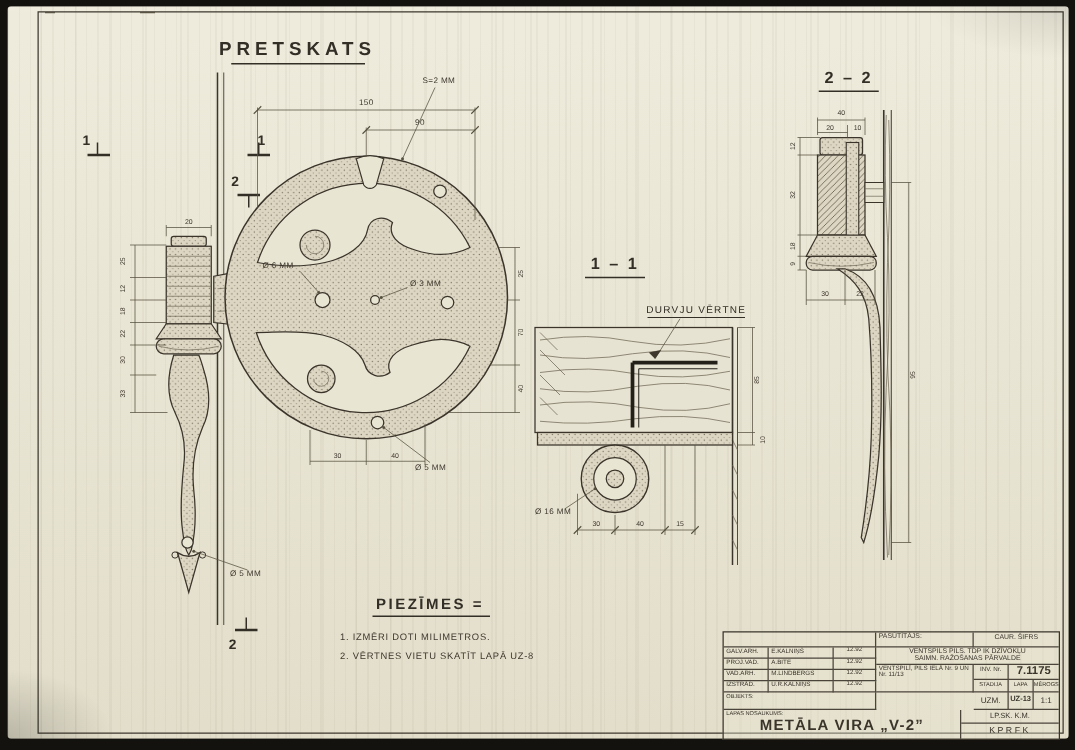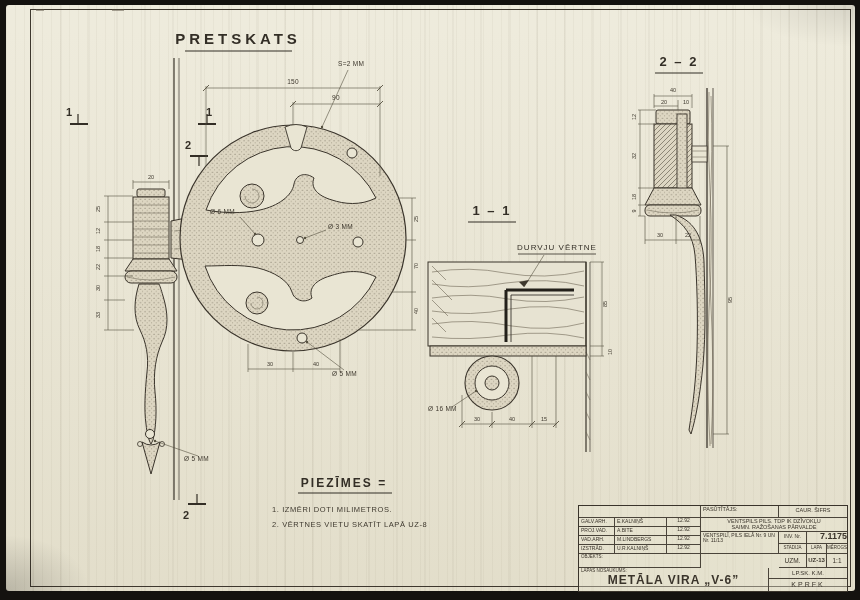--- a/index.html
+++ b/index.html
@@ -40,7 +40,7 @@
   .bR{border-right:0.8px solid #4a443a;} .bB{border-bottom:0.8px solid #4a443a;}
   .c{text-align:center;} .pad{padding:1px 2px;}
   .fs4{font-size:4.5px;} .fs5{font-size:5px;} .fs55{font-size:5.5px;} .fs6{font-size:6px;}
-  .fs65{font-size:6.5px;} .fs7{font-size:7px;} .fs9{font-size:9px;text-align:right;} .fs12{font-size:12px;}
+  .fs65{font-size:6.5px;} .fs7{font-size:7px;} .fs9{font-size:9px;} .fs12{font-size:12px;}
   .bold{font-weight:bold;} .ls2{letter-spacing:2px;} .ls1{letter-spacing:1px;}
 </style>
 </head>

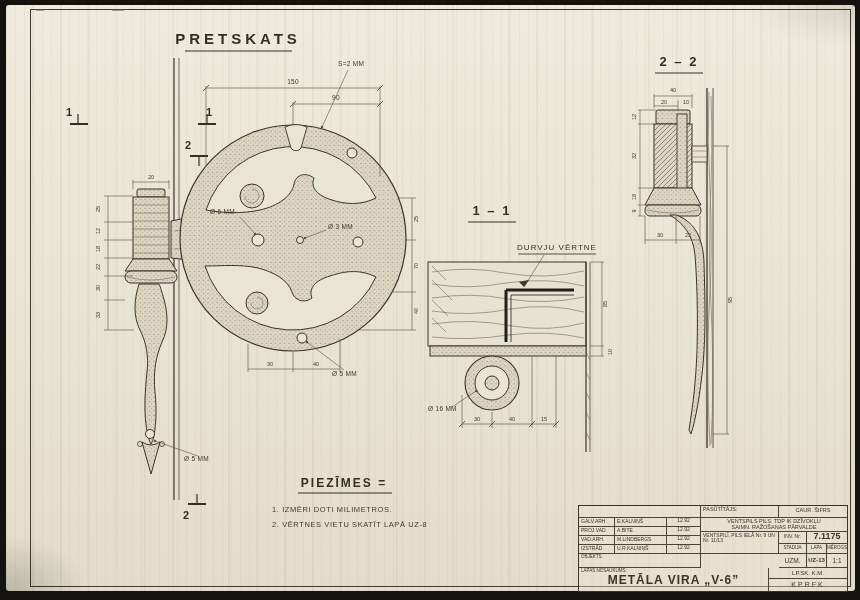--- a/index.html
+++ b/index.html
@@ -355,7 +355,7 @@
 
     <div class="tb bR pad" style="left:0;top:62px;width:190px;height:23px;">
       <span class="fs4" style="display:block;">LAPAS NOSAUKUMS:</span>
-      <span class="fs12 bold ls1 c" style="display:block;">METĀLA VIRA „V-6”</span>
+      <span class="fs12 bold ls1 c" style="display:block;">METĀLA VIRA „V-2”</span>
     </div>
     <div class="tb bB c fs6" style="left:190px;top:62px;width:78px;height:11px;padding-top:2px;">LP.SK.  K.M.</div>
     <div class="tb c fs7 ls2" style="left:190px;top:73px;width:78px;height:12px;padding-top:2px;">KPRFK</div>

